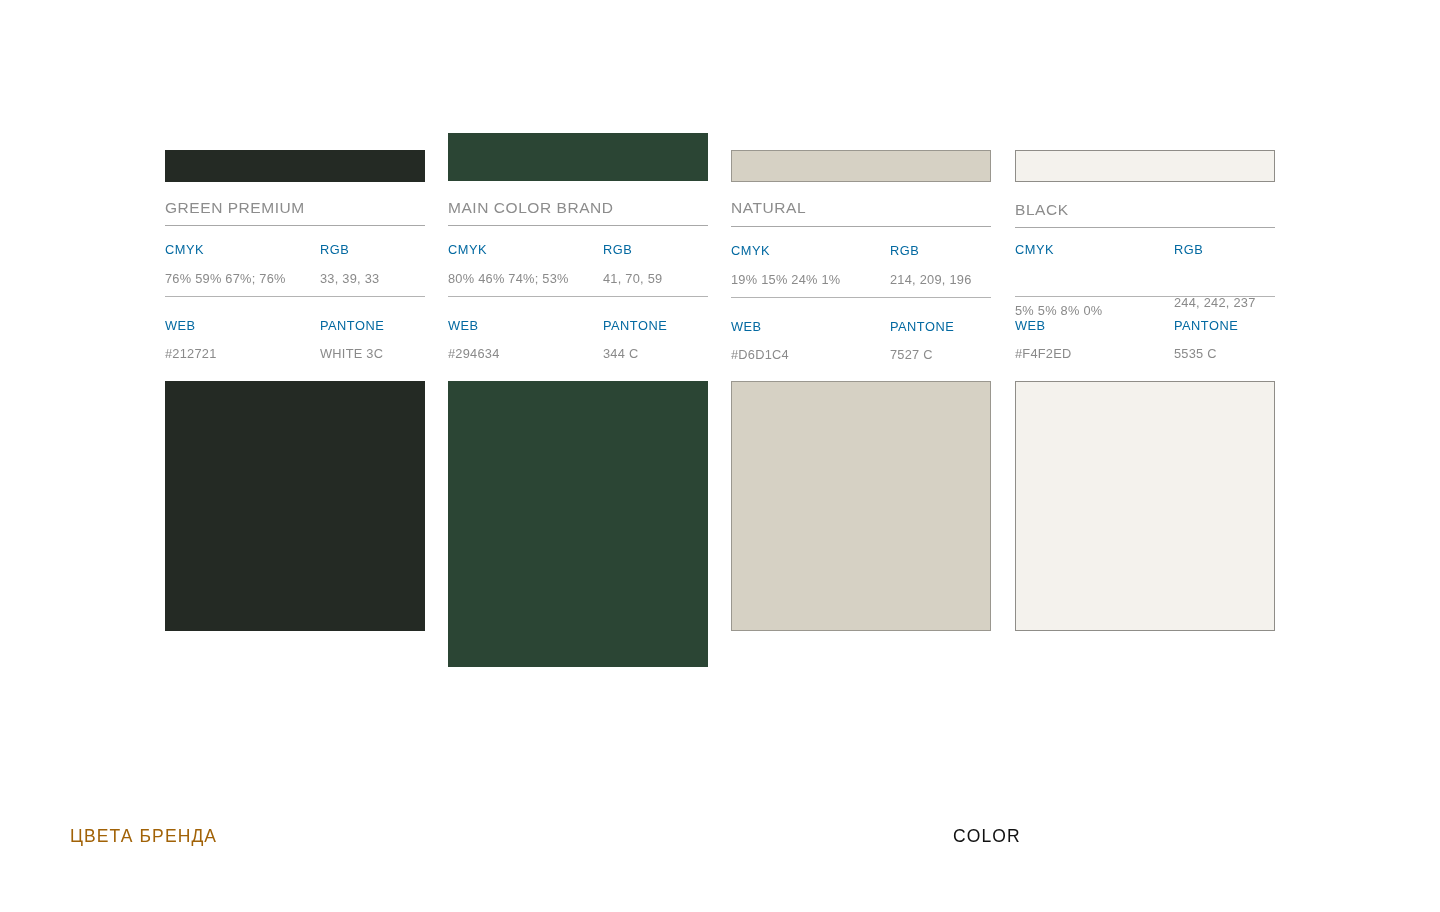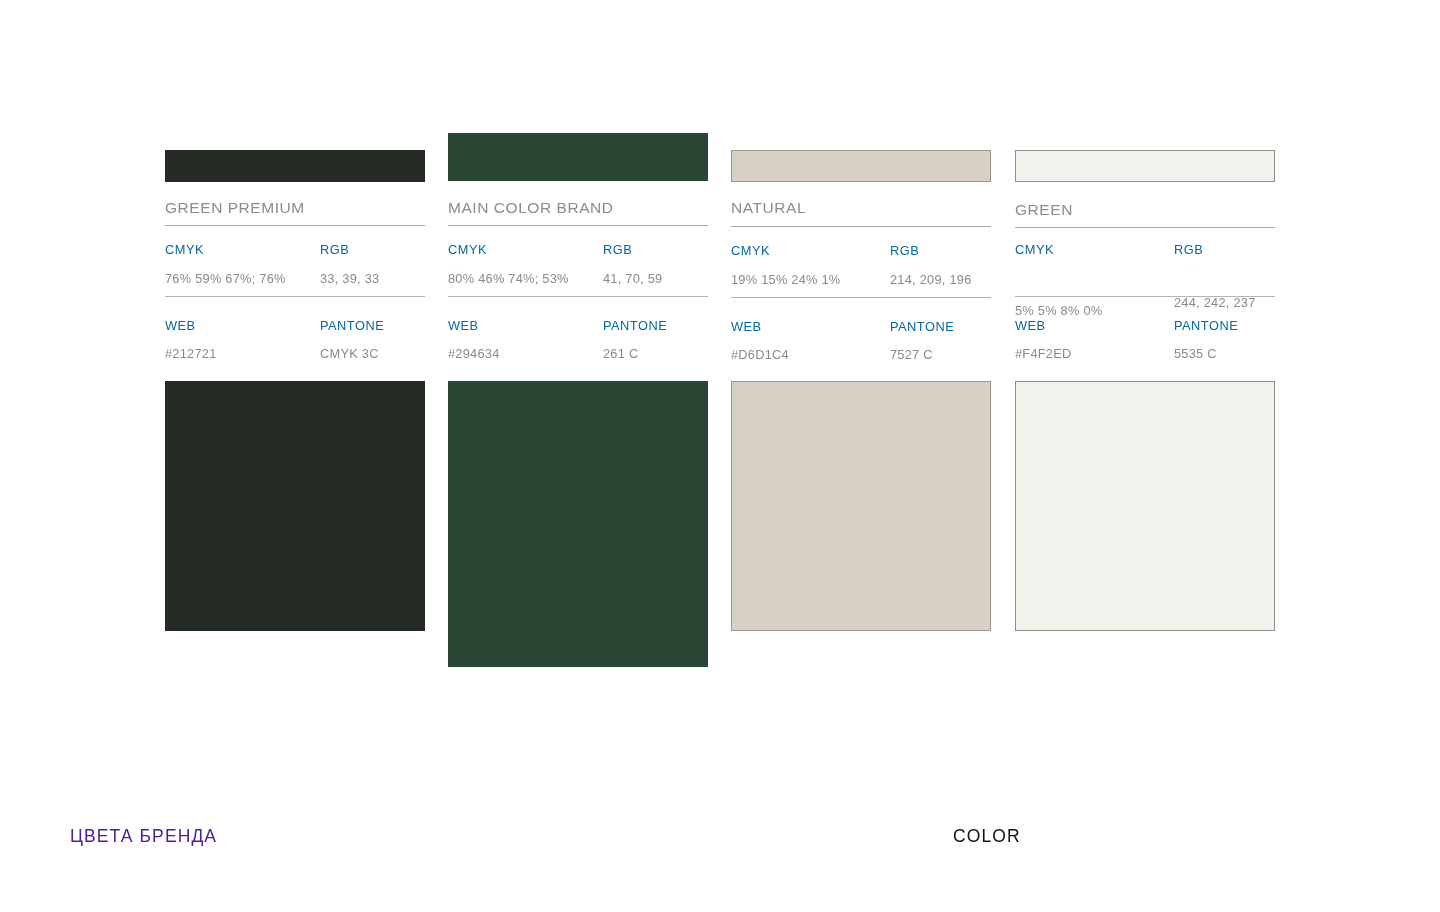--- a/index.html
+++ b/index.html
@@ -177,7 +177,7 @@
   <div class="col" style="left:1015px; top:0;">
     <div class="top-bar" style="top:150px; height:32px; background:#F4F2ED; border:1px solid #8f8d88;"></div>
 
-    <div class="swatch-name" style="top:201px;">GREEN</div>
+    <div class="swatch-name" style="top:201px;">BLACK</div>
     <div class="rule" style="top:227px;"></div>
 
     <div class="field-label" style="left:0; top:242px;">CMYK</div>

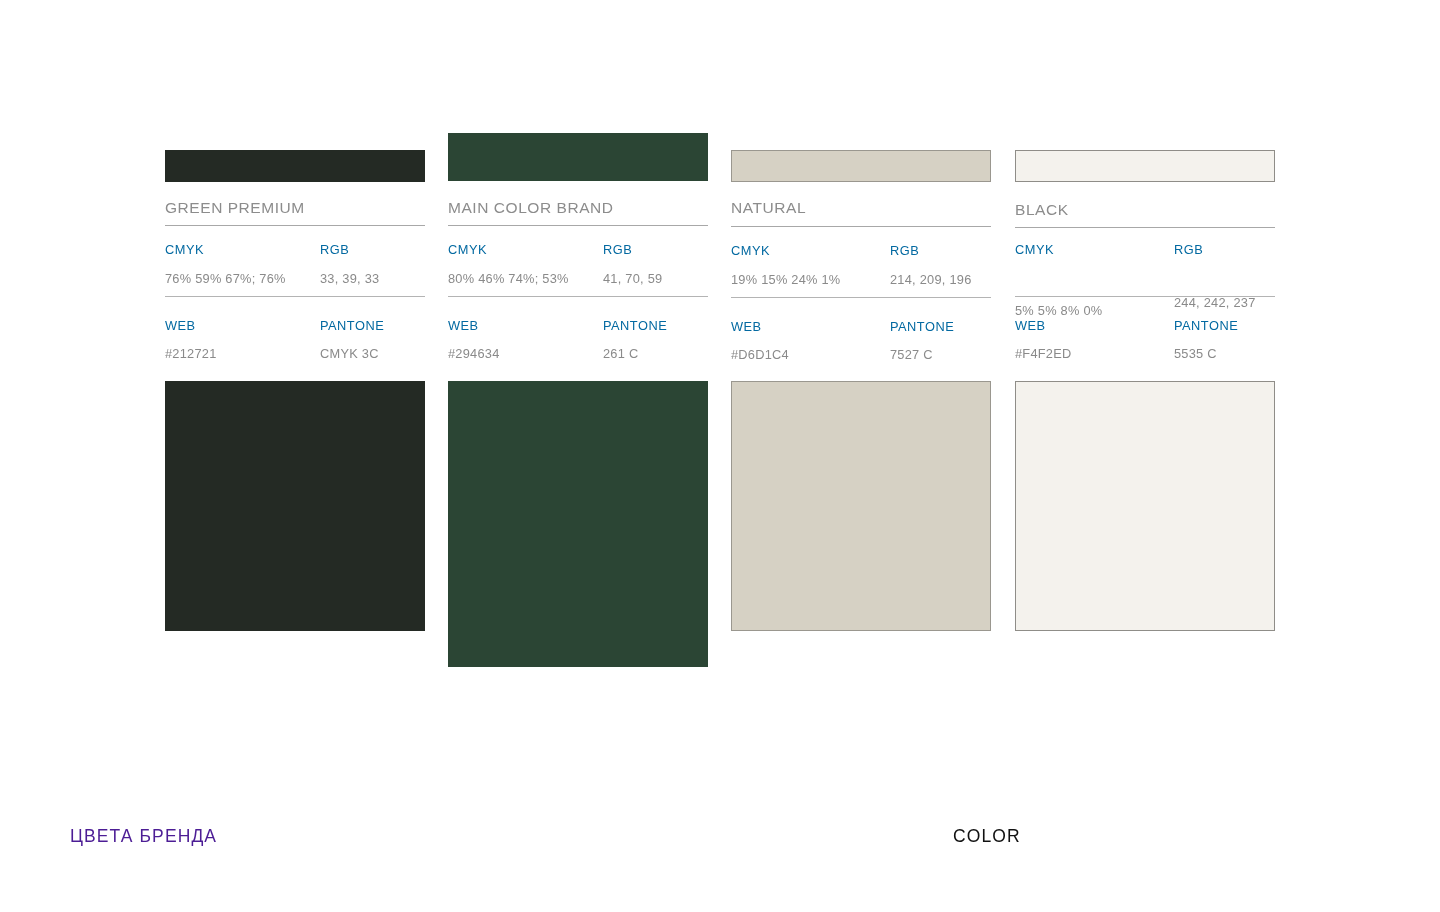--- a/index.html
+++ b/index.html
@@ -127,7 +127,7 @@
     <div class="field-label" style="left:0; top:318px;">WEB</div>
     <div class="field-label" style="left:155px; top:318px;">PANTONE</div>
     <div class="field-value" style="left:0; top:346px;">#212721</div>
-    <div class="field-value" style="left:155px; top:346px;">CMYK 3C</div>
+    <div class="field-value" style="left:155px; top:346px;">WHITE 3C</div>
 
     <div class="big-swatch" style="top:381px; height:250px; background:#242A24;"></div>
   </div>

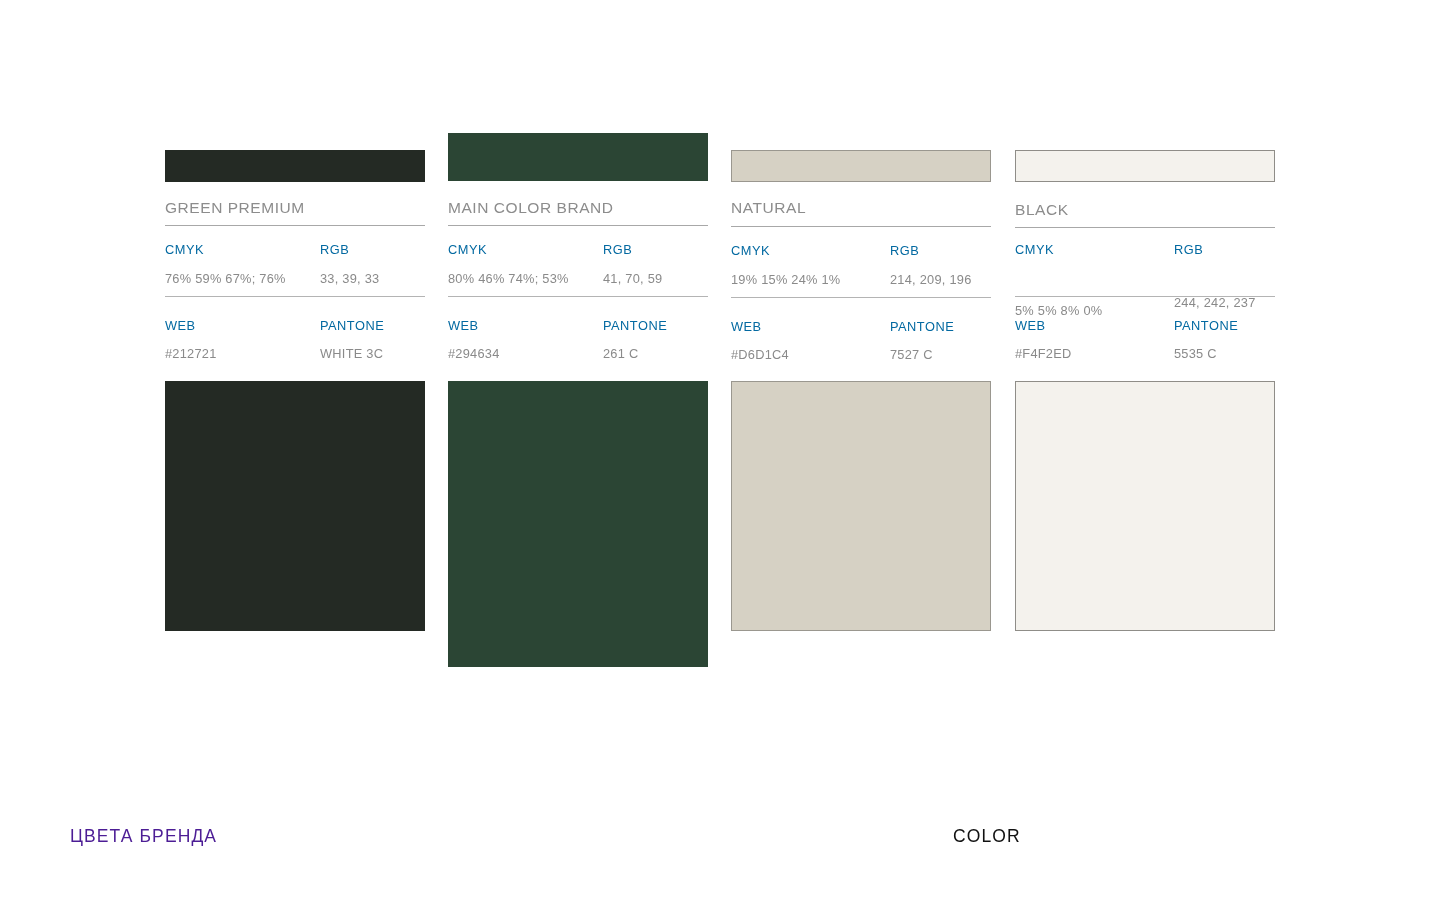--- a/index.html
+++ b/index.html
@@ -148,7 +148,7 @@
     <div class="field-label" style="left:0; top:318px;">WEB</div>
     <div class="field-label" style="left:155px; top:318px;">PANTONE</div>
     <div class="field-value" style="left:0; top:346px;">#294634</div>
-    <div class="field-value" style="left:155px; top:346px;">261 C</div>
+    <div class="field-value" style="left:155px; top:346px;">344 C</div>
 
     <div class="big-swatch" style="top:381px; height:286px; background:#2B4534;"></div>
   </div>

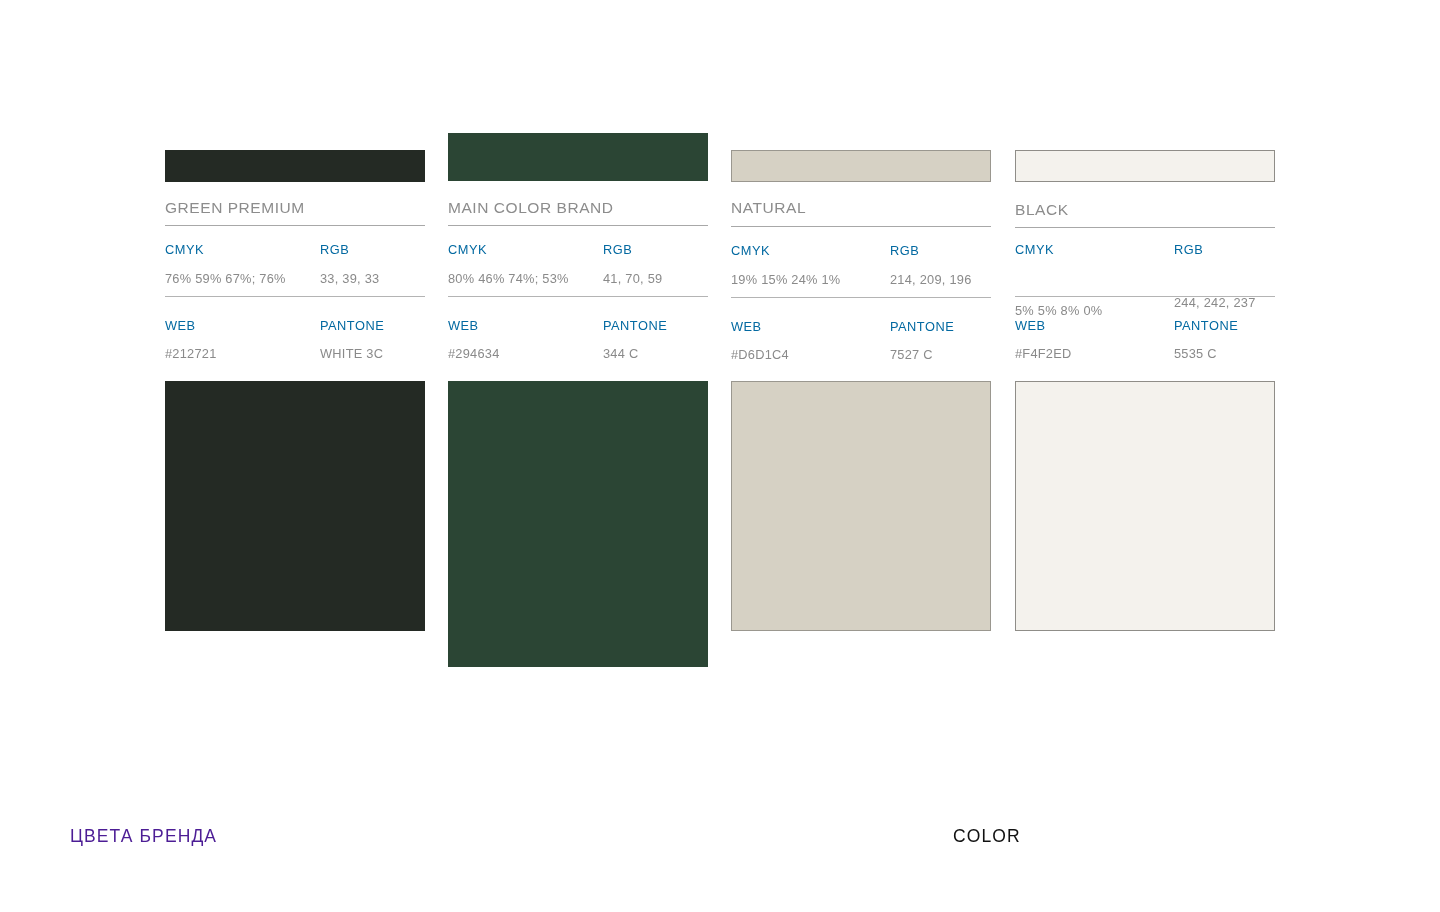--- a/index.html
+++ b/index.html
@@ -92,7 +92,7 @@
     top: 826px;
     font-size: 17.5px;
     letter-spacing: 1.1px;
-    color: #4c1d95;
+    color: #a16207;
     white-space: nowrap;
   }
 

